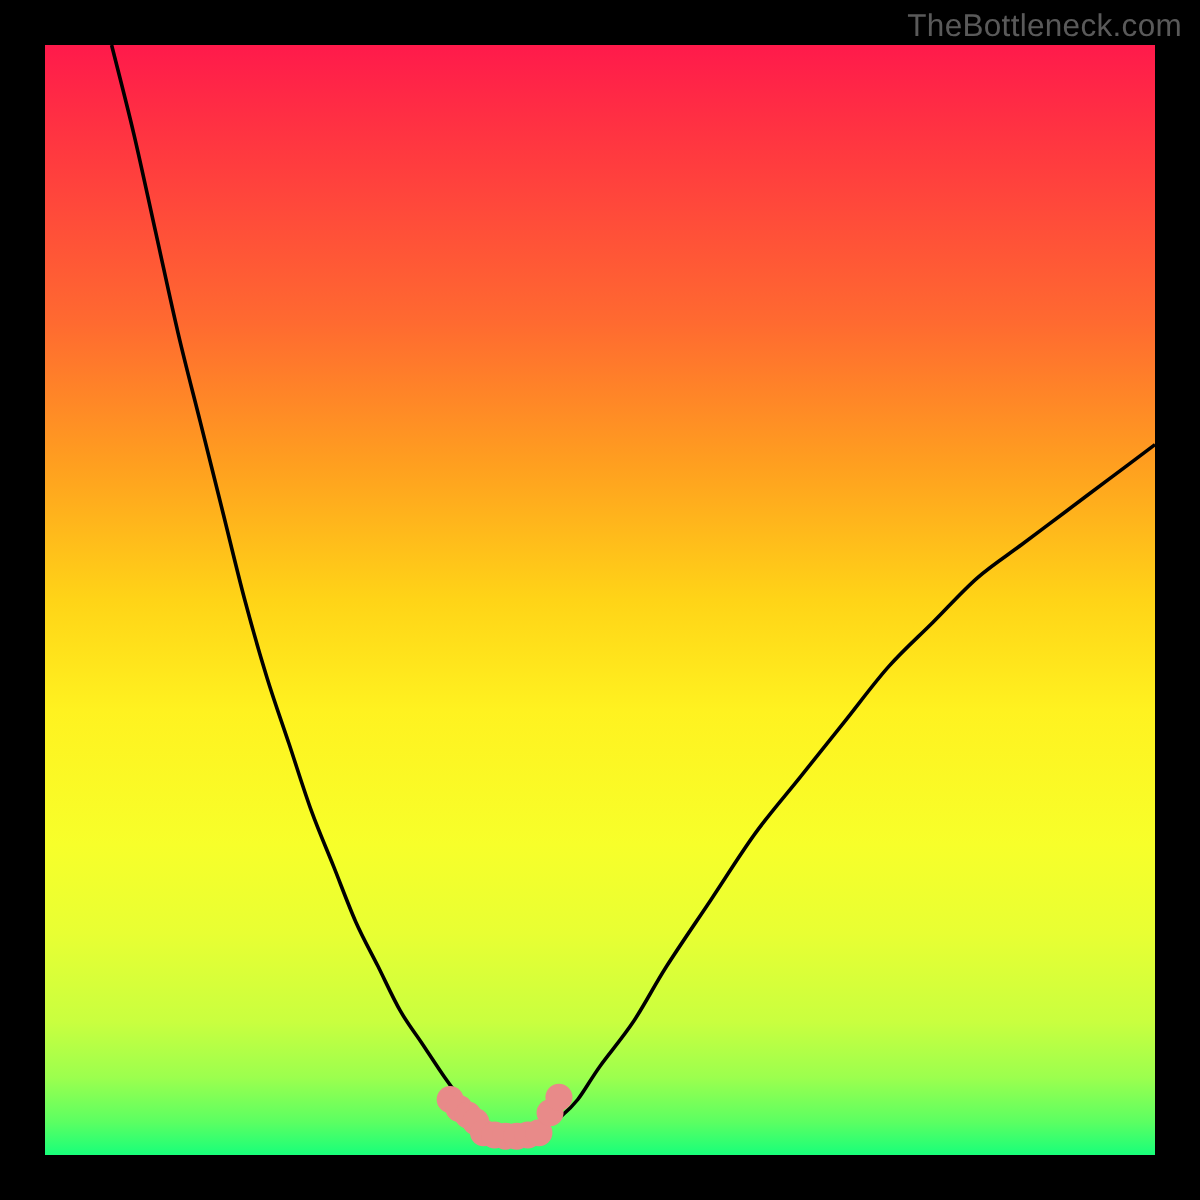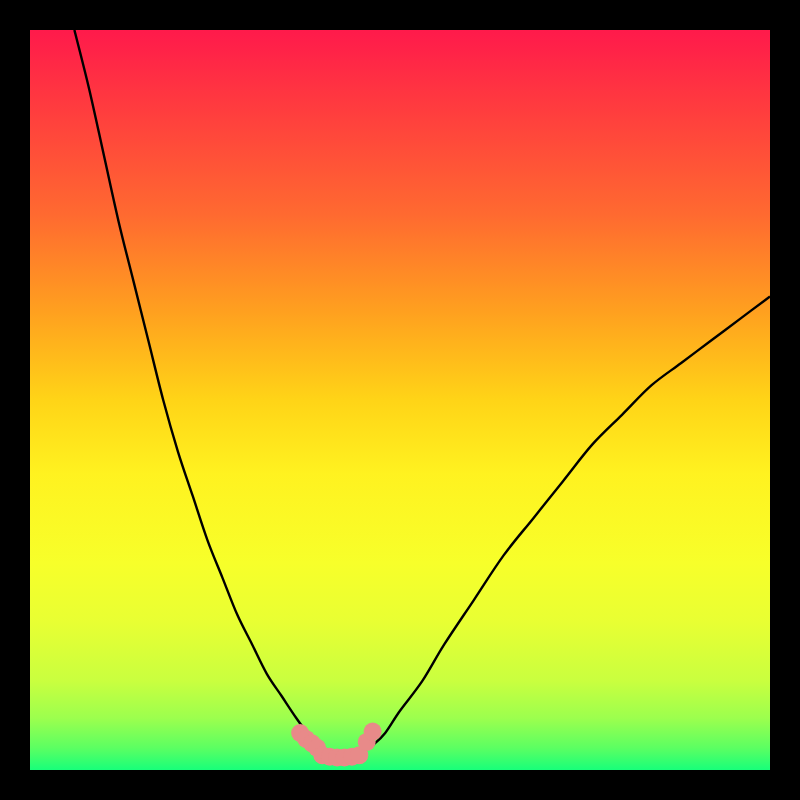--- a/index.html
+++ b/index.html
@@ -61,6 +61,7 @@
 <body>
 
 <div class="frame">
+  <div class="watermark">TheBottleneck.com</div>
 
   <div class="plot-area">
     <div class="gradient"></div>

